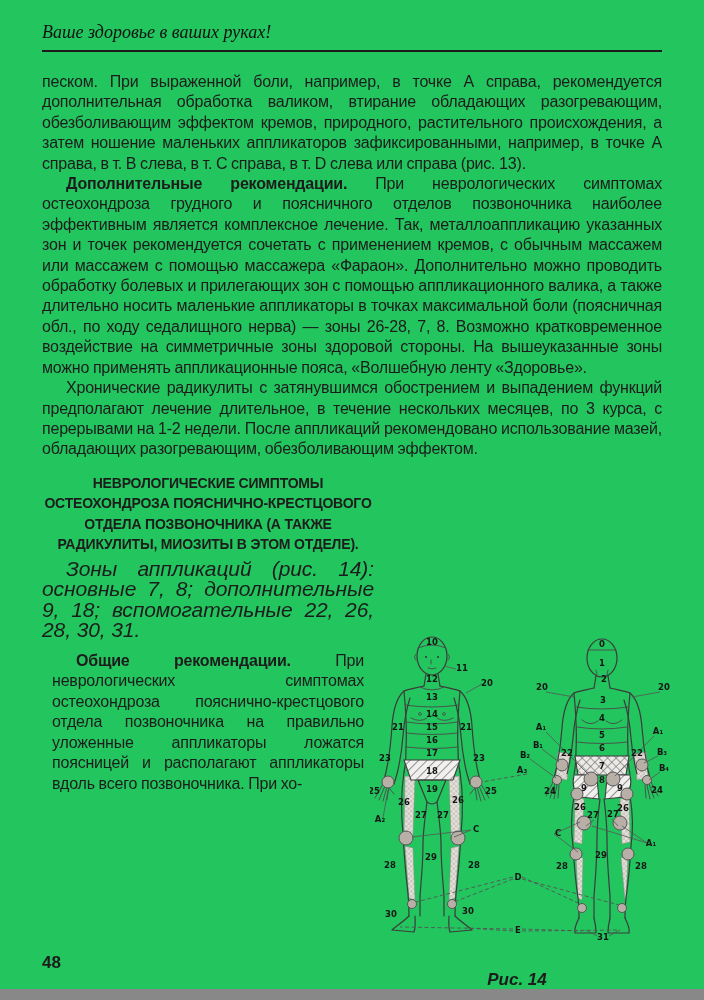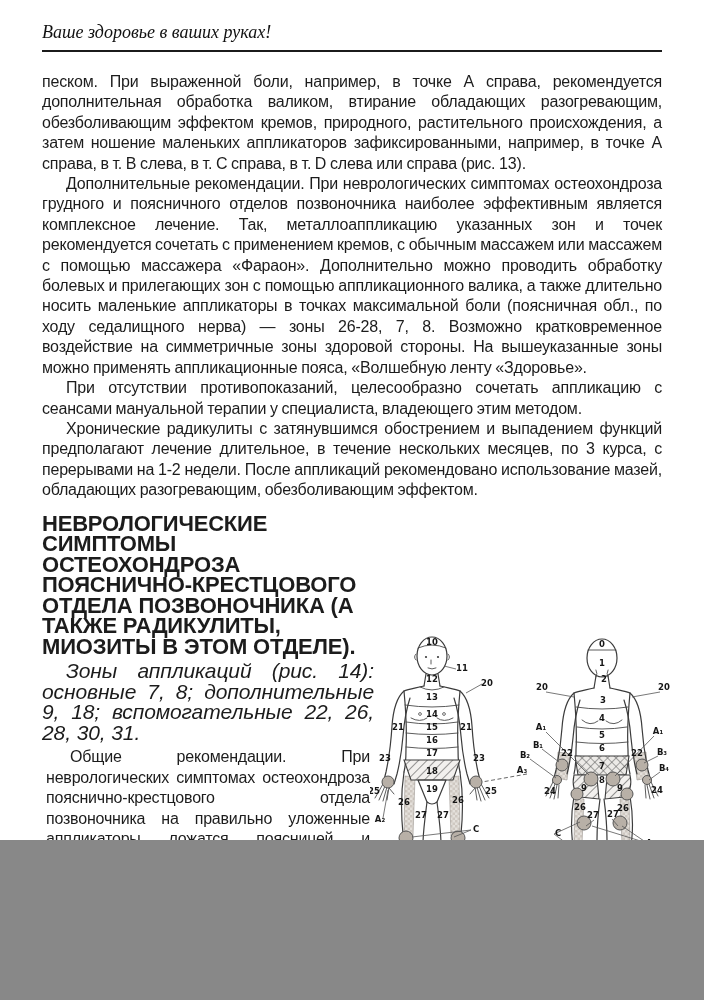--- a/index.html
+++ b/index.html
@@ -3,7 +3,7 @@
 <meta charset="utf-8">
 <style>
   html,body{margin:0;padding:0;background:#888;}
-  .page{position:relative;width:704px;height:840px;background:#ffffff;overflow:hidden;
+  .page{position:relative;width:704px;height:989px;background:#22c55e;overflow:hidden;
         font-family:"Liberation Sans",sans-serif;color:#1c1c1c;margin:0 auto;}
   .content{position:absolute;left:42px;right:42px;top:22px;}
   .running-head{font-family:"Liberation Serif",serif;font-style:italic;font-size:18px;

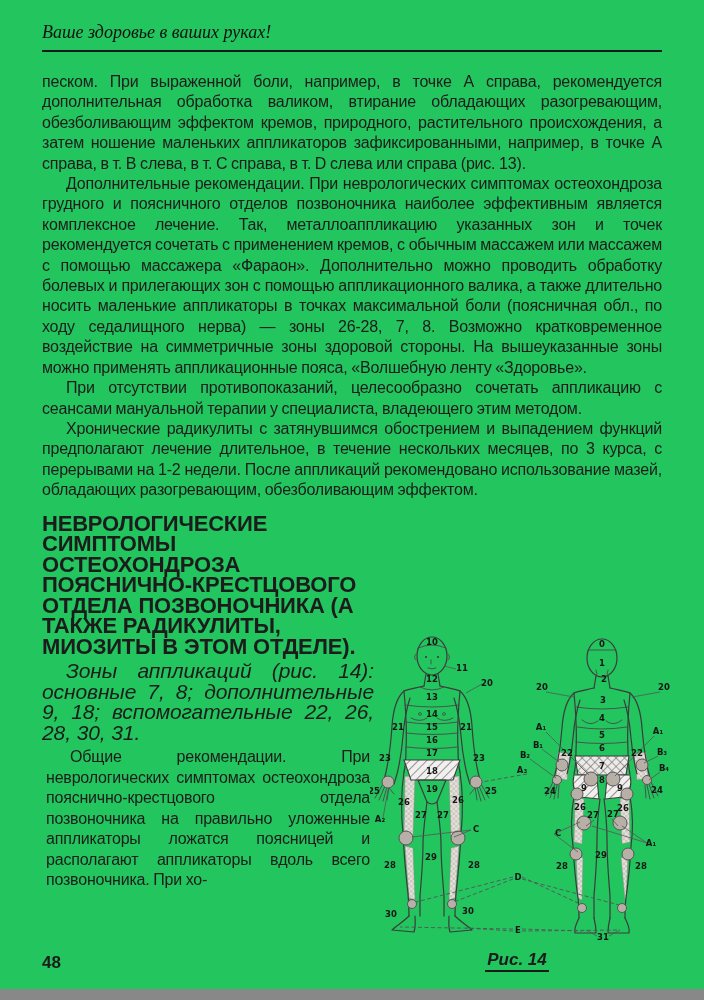--- a/index.html
+++ b/index.html
@@ -12,7 +12,7 @@
   .bodytext{font-size:16px;line-height:20.4px;text-align:justify;letter-spacing:-0.2px;word-spacing:-0.5px;margin-top:20px;}
   .para{margin:0;text-indent:24px;}
   .para.no-indent{text-indent:0;}
-  .b{font-weight:normal;}
+  .b{font-weight:bold;}
   .left-col{width:332px;margin-top:13px;}
   .sect-heading{font-weight:bold;font-size:22px;line-height:20.5px;
         letter-spacing:-0.2px;margin:0 0 4px 0;}

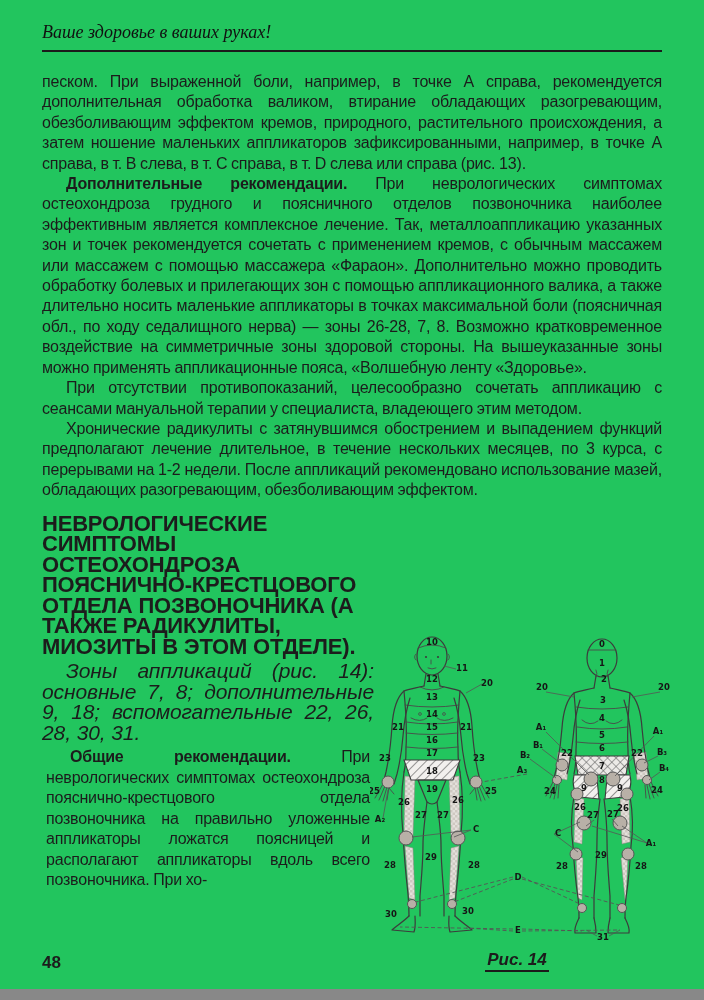--- a/index.html
+++ b/index.html
@@ -48,7 +48,6 @@
     <div class="bodytext" id="paragraphs">
         <p class="para no-indent"><span>песком. При выраженной боли, например, в точке А справа, рекомендуется дополнительная обработка валиком, втирание  обладающих разогревающим, обезболивающим эффектом кремов, природного, растительного происхождения, а затем ношение маленьких аппликаторов зафиксированными, например, в точке А справа, в т. В слева, в т. С справа, в т. D слева или справа (рис. 13).</span></p>
         <p class="para"><span class="b">Дополнительные рекомендации.</span><span> При неврологических симптомах остеохондроза грудного и поясничного отделов позвоночника наиболее эффективным является комплексное лечение. Так, металлоаппликацию указанных зон и точек рекомендуется сочетать с применением кремов, с обычным массажем или массажем с помощью массажера «Фараон». Дополнительно можно проводить обработку болевых и прилегающих зон с помощью аппликационного валика, а также длительно носить маленькие аппликаторы в точках максимальной боли (поясничная обл., по ходу седалищного нерва) — зоны 26-28, 7, 8. Возможно кратковременное воздействие на симметричные зоны здоровой стороны. На вышеуказанные зоны можно применять аппликационные пояса, «Волшебную ленту «Здоровье».</span></p>
-        <p class="para"><span>При отсутствии противопоказаний, целесообразно сочетать аппликацию с сеансами мануальной терапии у специалиста, владеющего этим методом.</span></p>
         <p class="para"><span>Хронические радикулиты с затянувшимся обострением и выпадением функций предполагают лечение длительное, в течение нескольких месяцев, по 3 курса, с перерывами на 1-2 недели. После аппликаций рекомендовано использование мазей, обладающих разогревающим, обезболивающим эффектом.</span></p>
       </div>
 

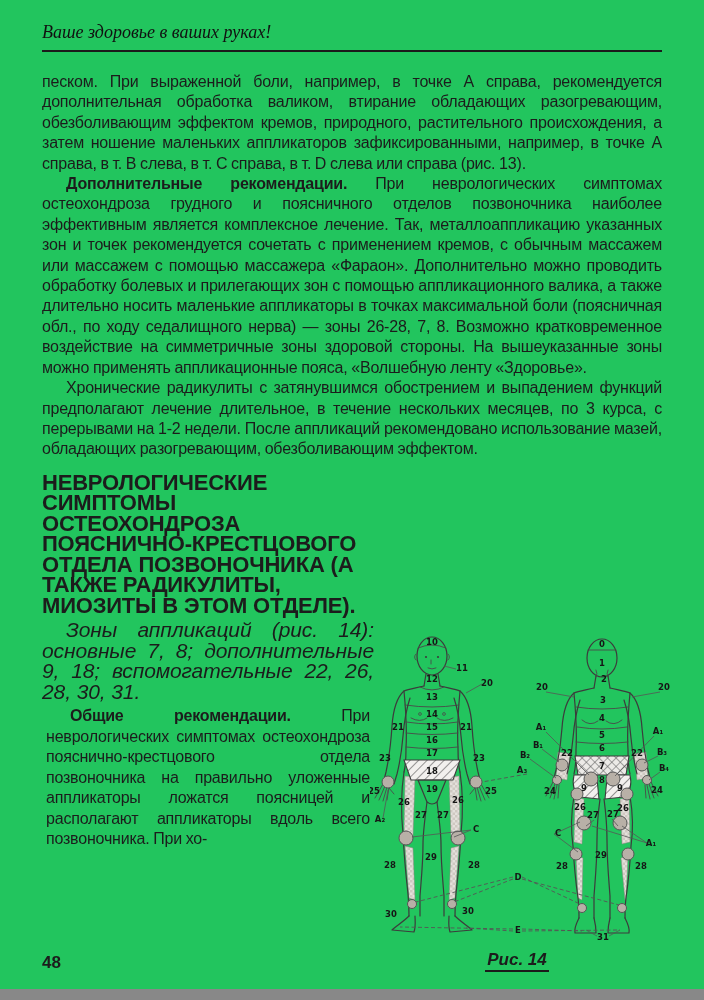--- a/index.html
+++ b/index.html
@@ -14,7 +14,7 @@
   .para.no-indent{text-indent:0;}
   .b{font-weight:bold;}
   .left-col{width:332px;margin-top:13px;}
-  .sect-heading{font-weight:bold;font-size:22px;line-height:20.5px;
+  .sect-heading{font-weight:bold;font-size:14px;line-height:20.5px;text-align:center;
         letter-spacing:-0.2px;margin:0 0 4px 0;}
   .zones-note{font-style:italic;font-size:21px;line-height:20.5px;text-align:justify;
         text-indent:24px;margin:0;letter-spacing:-0.1px;}

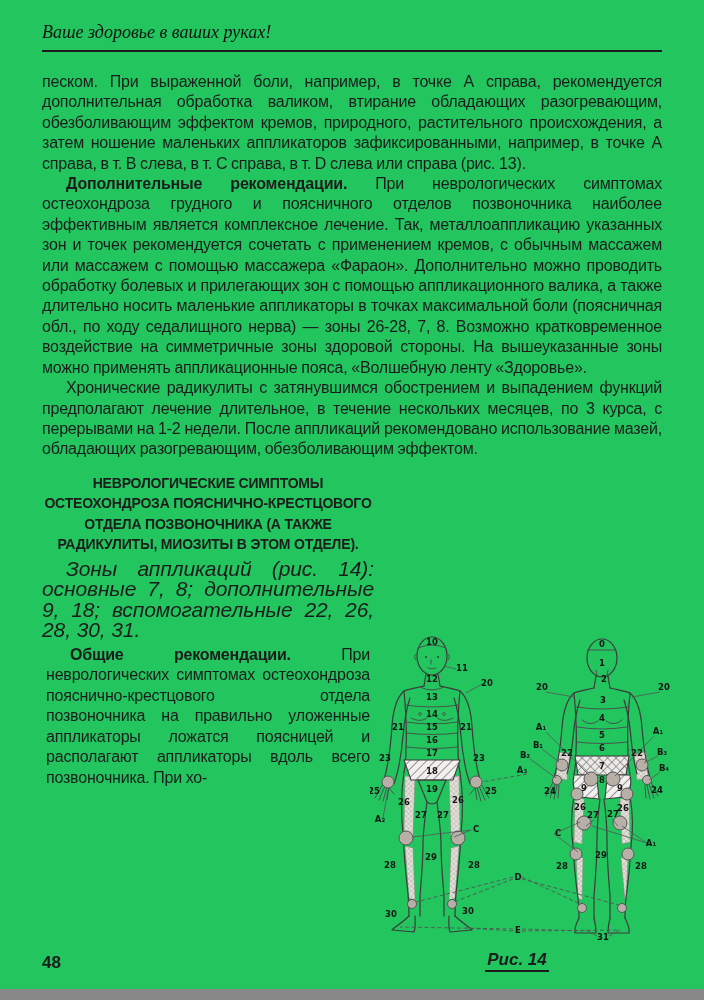--- a/index.html
+++ b/index.html
@@ -19,7 +19,7 @@
   .zones-note{font-style:italic;font-size:21px;line-height:20.5px;text-align:justify;
         text-indent:24px;margin:0;letter-spacing:-0.1px;}
   .gen-para{font-size:16px;line-height:20.5px;text-align:justify;text-indent:24px;
-        margin:4px;letter-spacing:-0.2px;word-spacing:-0.5px;}
+        margin:10px;letter-spacing:-0.2px;word-spacing:-0.5px;}
   .figure-box{position:absolute;left:370px;top:630px;width:334px;}
   .figure-caption{font-weight:bold;font-style:italic;font-size:17px;text-align:center;
         margin-top:0;padding-right:40px;}

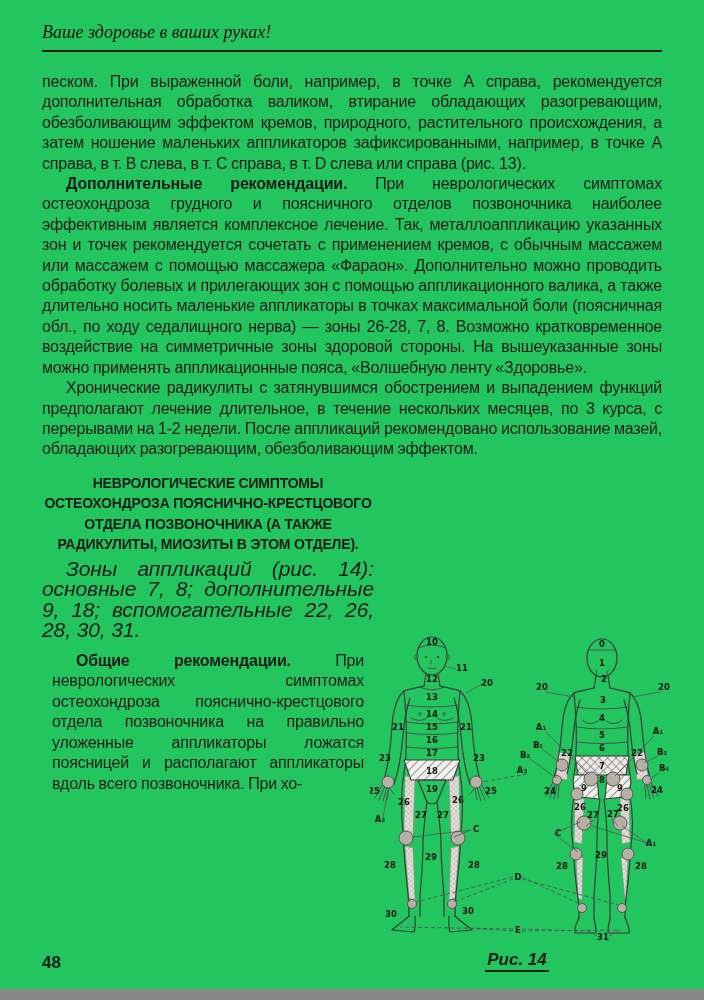--- a/index.html
+++ b/index.html
@@ -22,7 +22,7 @@
         margin:10px;letter-spacing:-0.2px;word-spacing:-0.5px;}
   .figure-box{position:absolute;left:370px;top:630px;width:334px;}
   .figure-caption{font-weight:bold;font-style:italic;font-size:17px;text-align:center;
-        margin-top:0;padding-right:40px;}
+        margin-top:20px;padding-right:40px;}
   .figure-caption span{border-bottom:2px solid #1b1b1b;padding:0 2px 1px 2px;}
   .page-num{position:absolute;left:42px;top:953px;font-size:17px;font-weight:bold;}
   

